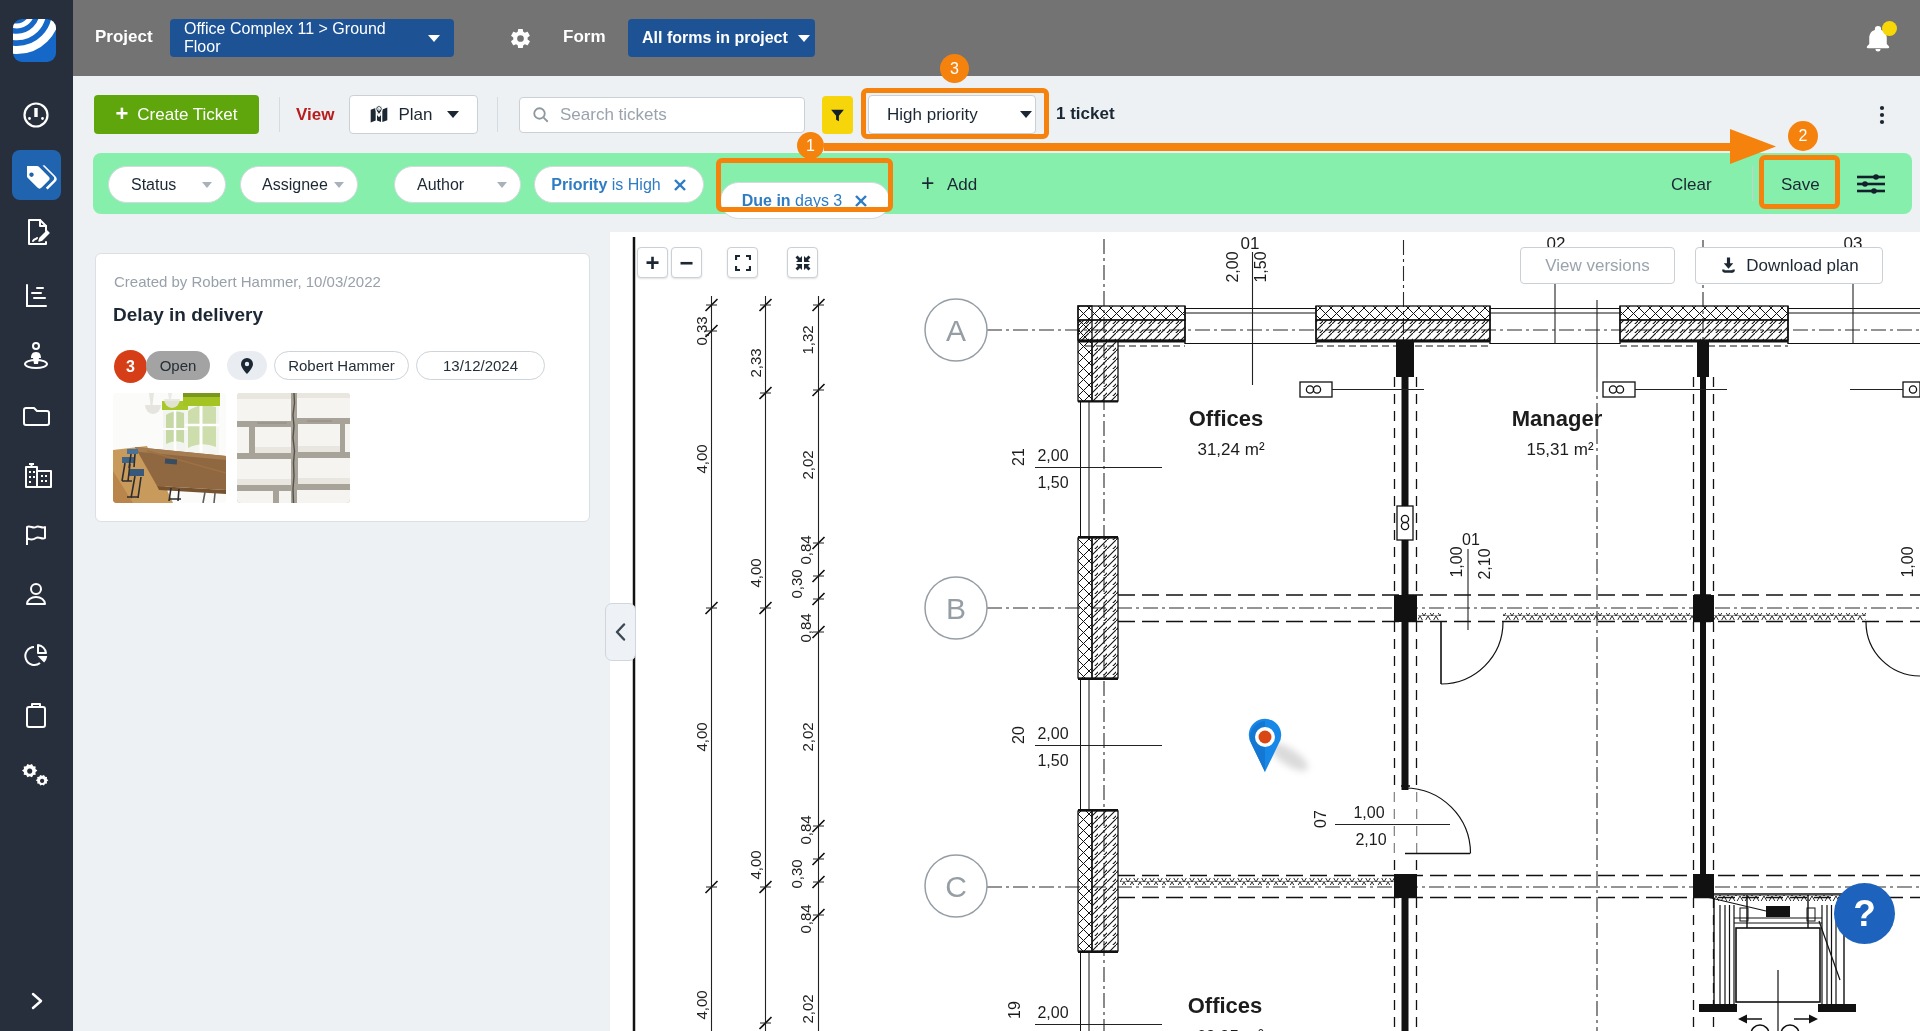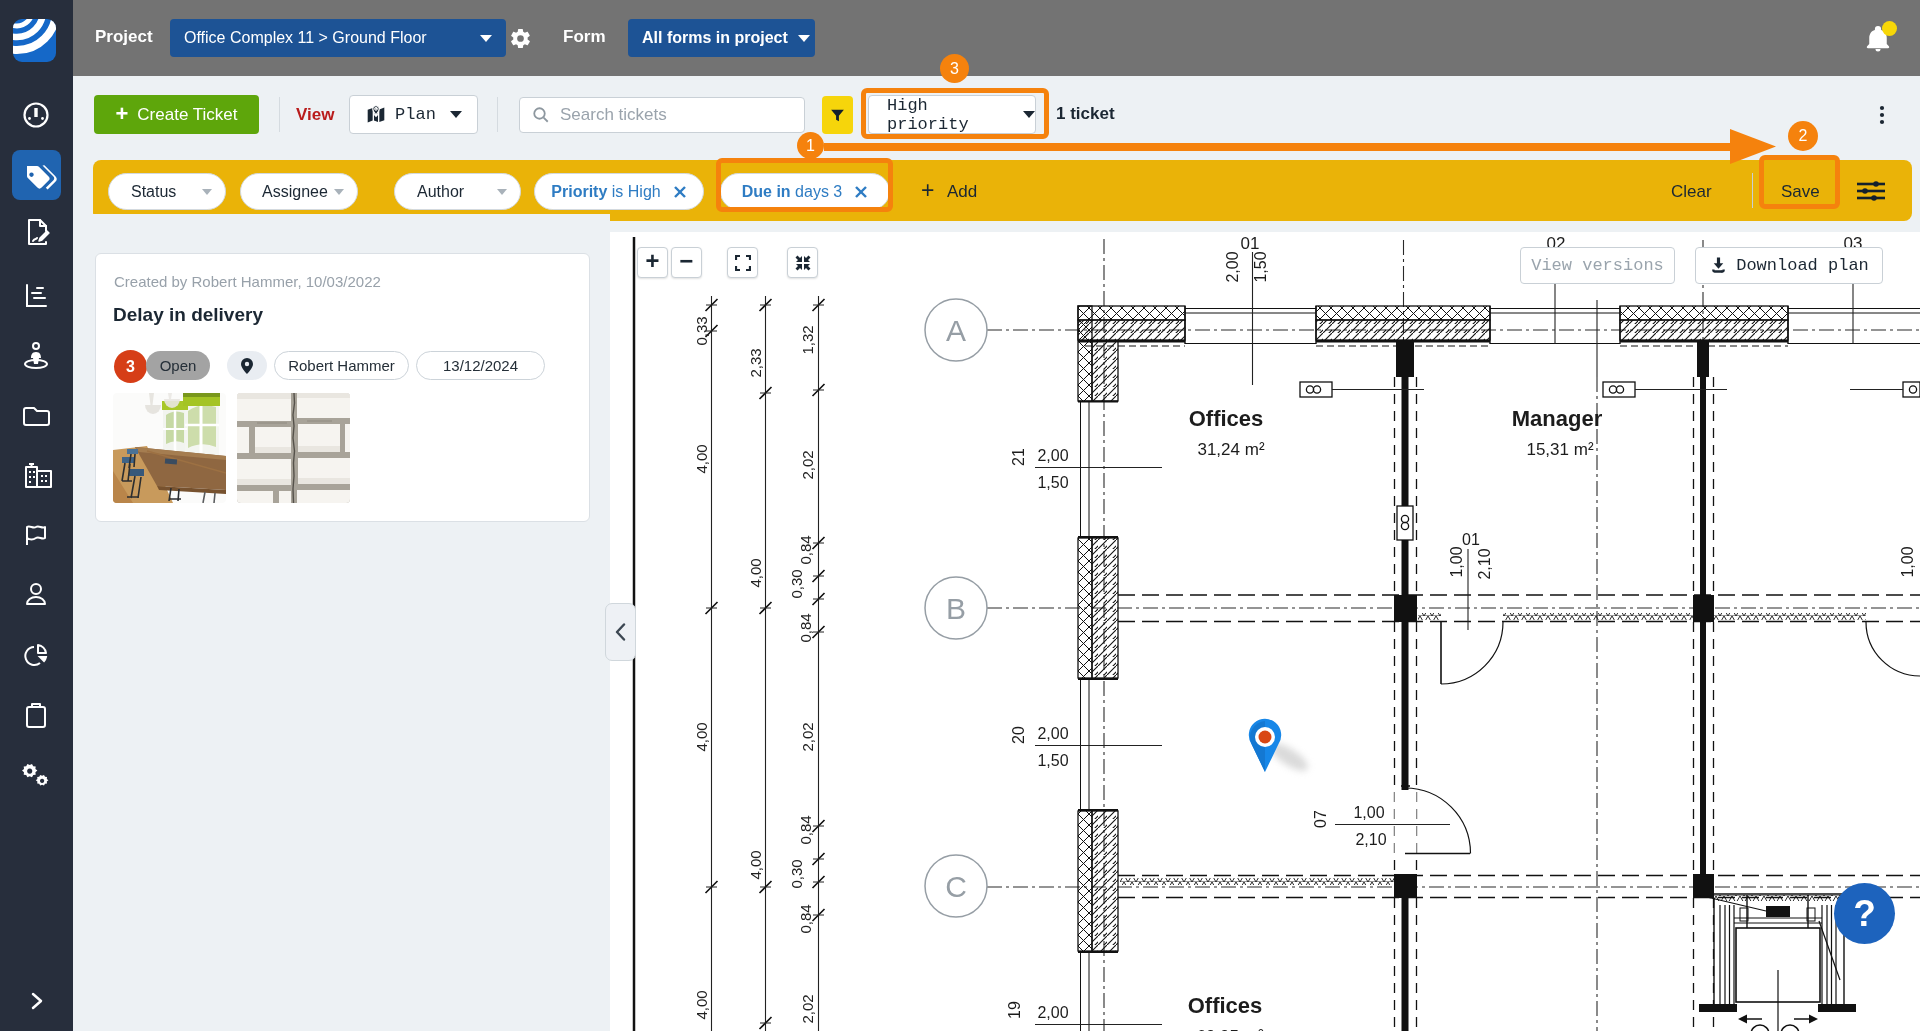--- a/index.html
+++ b/index.html
@@ -27,7 +27,7 @@
 <body>
 <div id="topbar">
   <div class="abs" style="left:22px;top:27px;color:#fff;font-size:17px;font-weight:bold;">Project</div>
-  <div class="tb-dd" style="left:97px;width:336px;justify-content:space-between;">Office Complex 11 &gt; Ground Floor <span class="caret" style="margin-left:12px;"></span></div>
+  <div class="tb-dd" style="left:97px;width:284px;justify-content:space-between;">Office Complex 11 &gt; Ground Floor <span class="caret" style="margin-left:12px;"></span></div>
   <svg class="abs" style="left:436px;top:27px;" width="23" height="23" viewBox="0 0 24 24" fill="#fff">
       <path d="M19.4 13c.04-.32.06-.66.06-1s-.02-.68-.07-1l2.1-1.65c.2-.15.24-.42.12-.64l-2-3.46c-.12-.22-.4-.3-.6-.22l-2.5 1a7.3 7.3 0 0 0-1.7-1l-.4-2.65A.5.5 0 0 0 14 2h-4a.5.5 0 0 0-.5.42l-.4 2.65c-.6.25-1.17.6-1.7 1l-2.5-1c-.22-.08-.48 0-.6.22l-2 3.46c-.13.22-.07.5.12.64L4.5 11c-.05.32-.08.66-.08 1s.03.68.08 1l-2.1 1.65c-.2.15-.25.42-.13.64l2 3.46c.12.22.4.3.6.22l2.5-1c.52.4 1.1.74 1.7 1l.4 2.65a.5.5 0 0 0 .5.42h4a.5.5 0 0 0 .5-.42l.4-2.65c.6-.26 1.17-.6 1.7-1l2.5 1c.22.08.48 0 .6-.22l2-3.46a.5.5 0 0 0-.12-.64L19.4 13zM12 15.5A3.5 3.5 0 1 1 12 8.5a3.5 3.5 0 0 1 0 7z"></path>
     </svg>

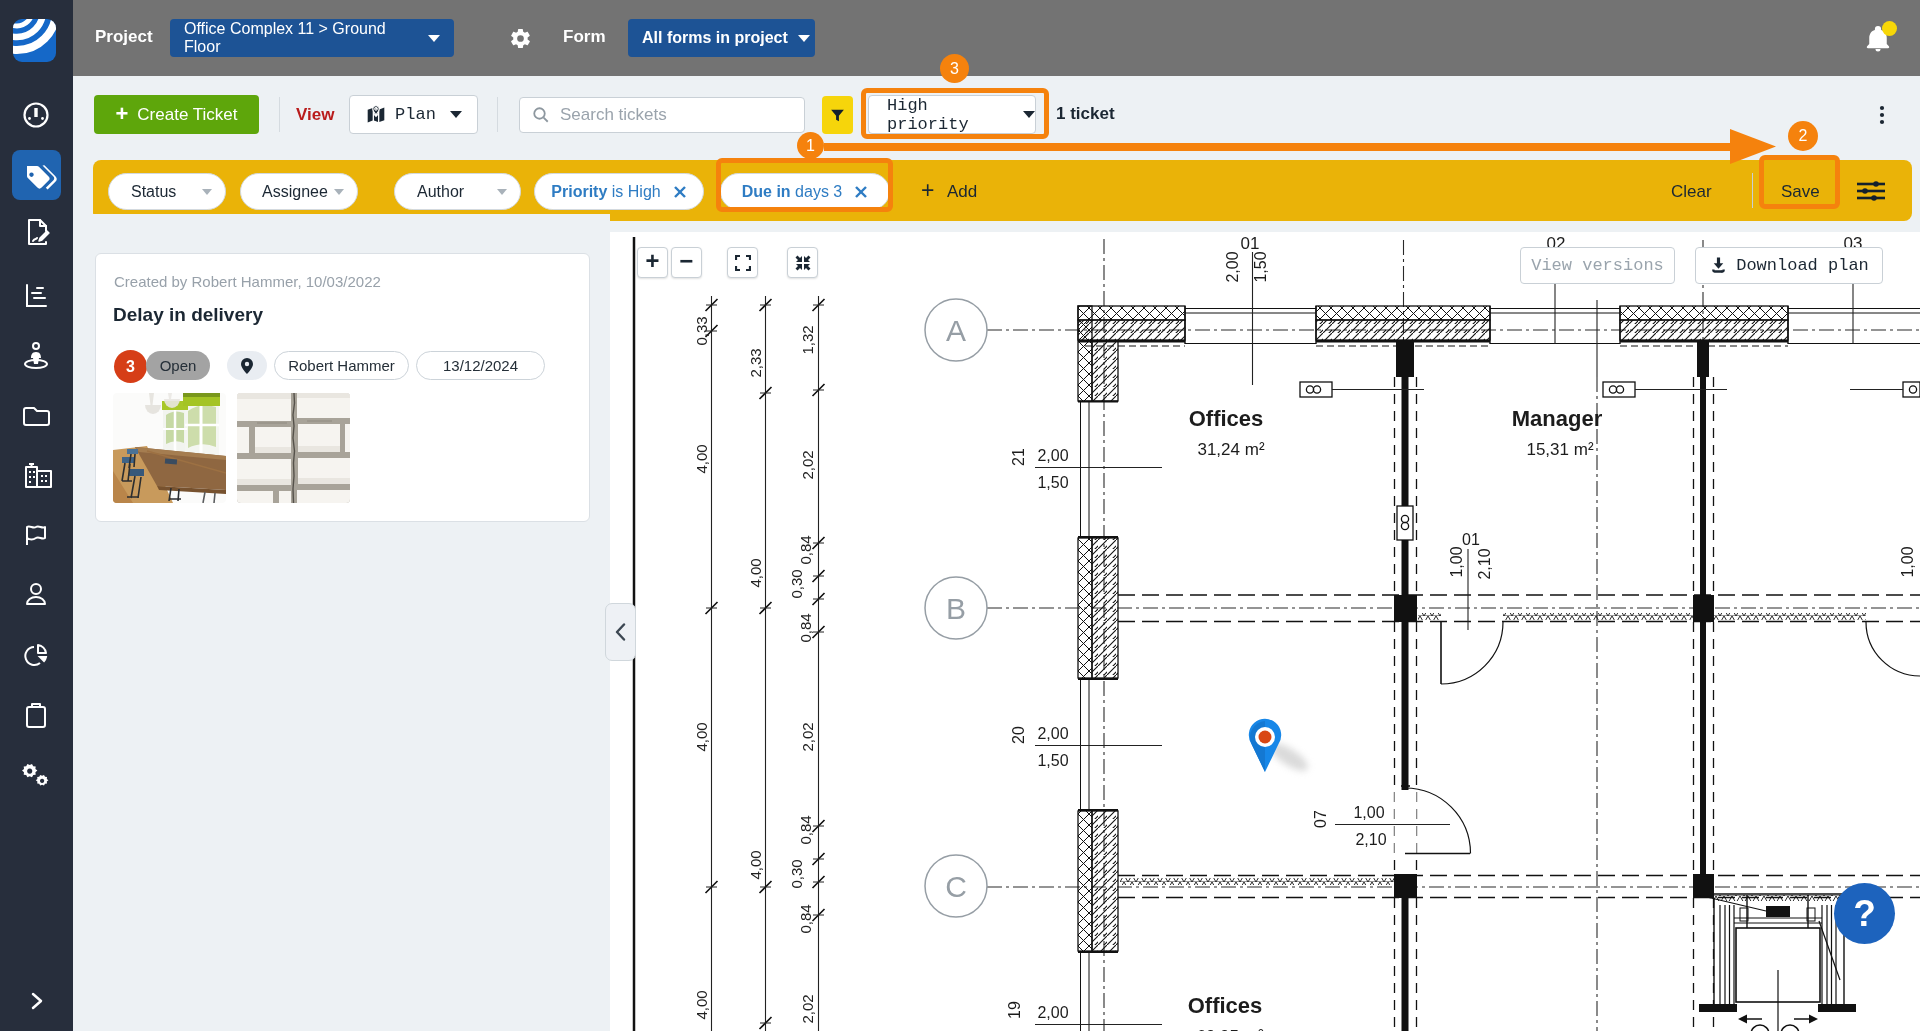--- a/index.html
+++ b/index.html
@@ -13,7 +13,7 @@
 .caret { display:inline-block; width:0; height:0; border-left:6px solid transparent; border-right:6px solid transparent; border-top:7px solid currentColor; }
 .caret-sm { display:inline-block; width:0; height:0; border-left:5px solid transparent; border-right:5px solid transparent; border-top:6px solid currentColor; }
 #row2 { position:absolute; left:73px; top:76px; width:1847px; height:77px; background:#edf1f4; }
-.btn { position:absolute; background:#fff; border:1px solid #c9d0d6; border-radius:4px; display:flex; align-items:center; justify-content:center; font-size:17px; color:#1b2733;font-family:Liberation Mono, monospace; }
+.btn { position:absolute; background:#fff; border:1px solid #c9d0d6; border-radius:4px; display:flex; align-items:center; justify-content:center; font-size:17px; color:#1b2733; }
 #filterband { position:absolute; left:93px; top:160px; width:1819px; height:61px; background:#eab308; border-radius:8px; }
 .pill { position:absolute; top:13px; height:37px; background:#fff; border:1px solid #d3d9de; border-radius:19px; display:flex; align-items:center; font-size:16px; color:#1b2733; }
 .bluetxt { color:#2e7cc3; }

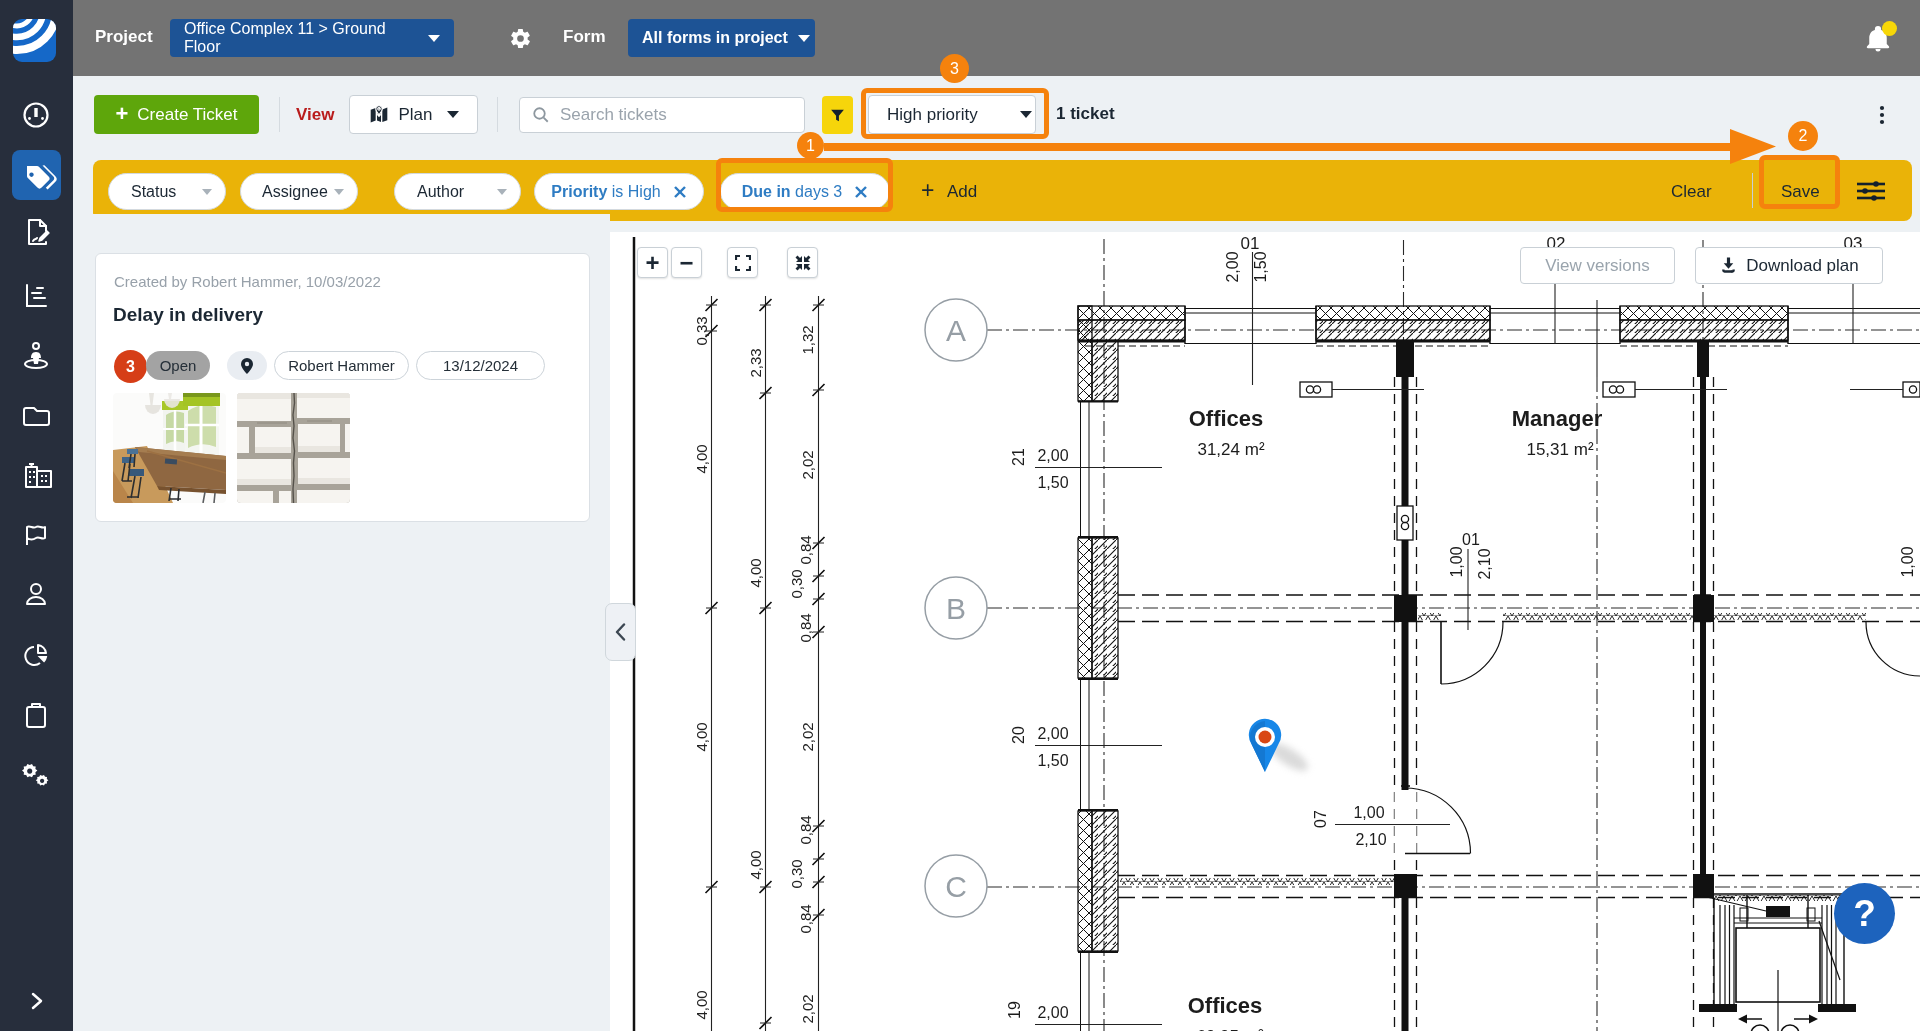--- a/index.html
+++ b/index.html
@@ -14,7 +14,7 @@
 .caret-sm { display:inline-block; width:0; height:0; border-left:5px solid transparent; border-right:5px solid transparent; border-top:6px solid currentColor; }
 #row2 { position:absolute; left:73px; top:76px; width:1847px; height:77px; background:#edf1f4; }
 .btn { position:absolute; background:#fff; border:1px solid #c9d0d6; border-radius:4px; display:flex; align-items:center; justify-content:center; font-size:17px; color:#1b2733; }
-#filterband { position:absolute; left:93px; top:160px; width:1819px; height:61px; background:#eab308; border-radius:8px; }
+#filterband { position:absolute; left:93px; top:153px; width:1819px; height:61px; background:#86efac; border-radius:8px; }
 .pill { position:absolute; top:13px; height:37px; background:#fff; border:1px solid #d3d9de; border-radius:19px; display:flex; align-items:center; font-size:16px; color:#1b2733; }
 .bluetxt { color:#2e7cc3; }
 .obadge { position:absolute; border-radius:50%; background:#f5820d; color:#fff; display:flex; align-items:center; justify-content:center; font-size:16px; z-index:30; }

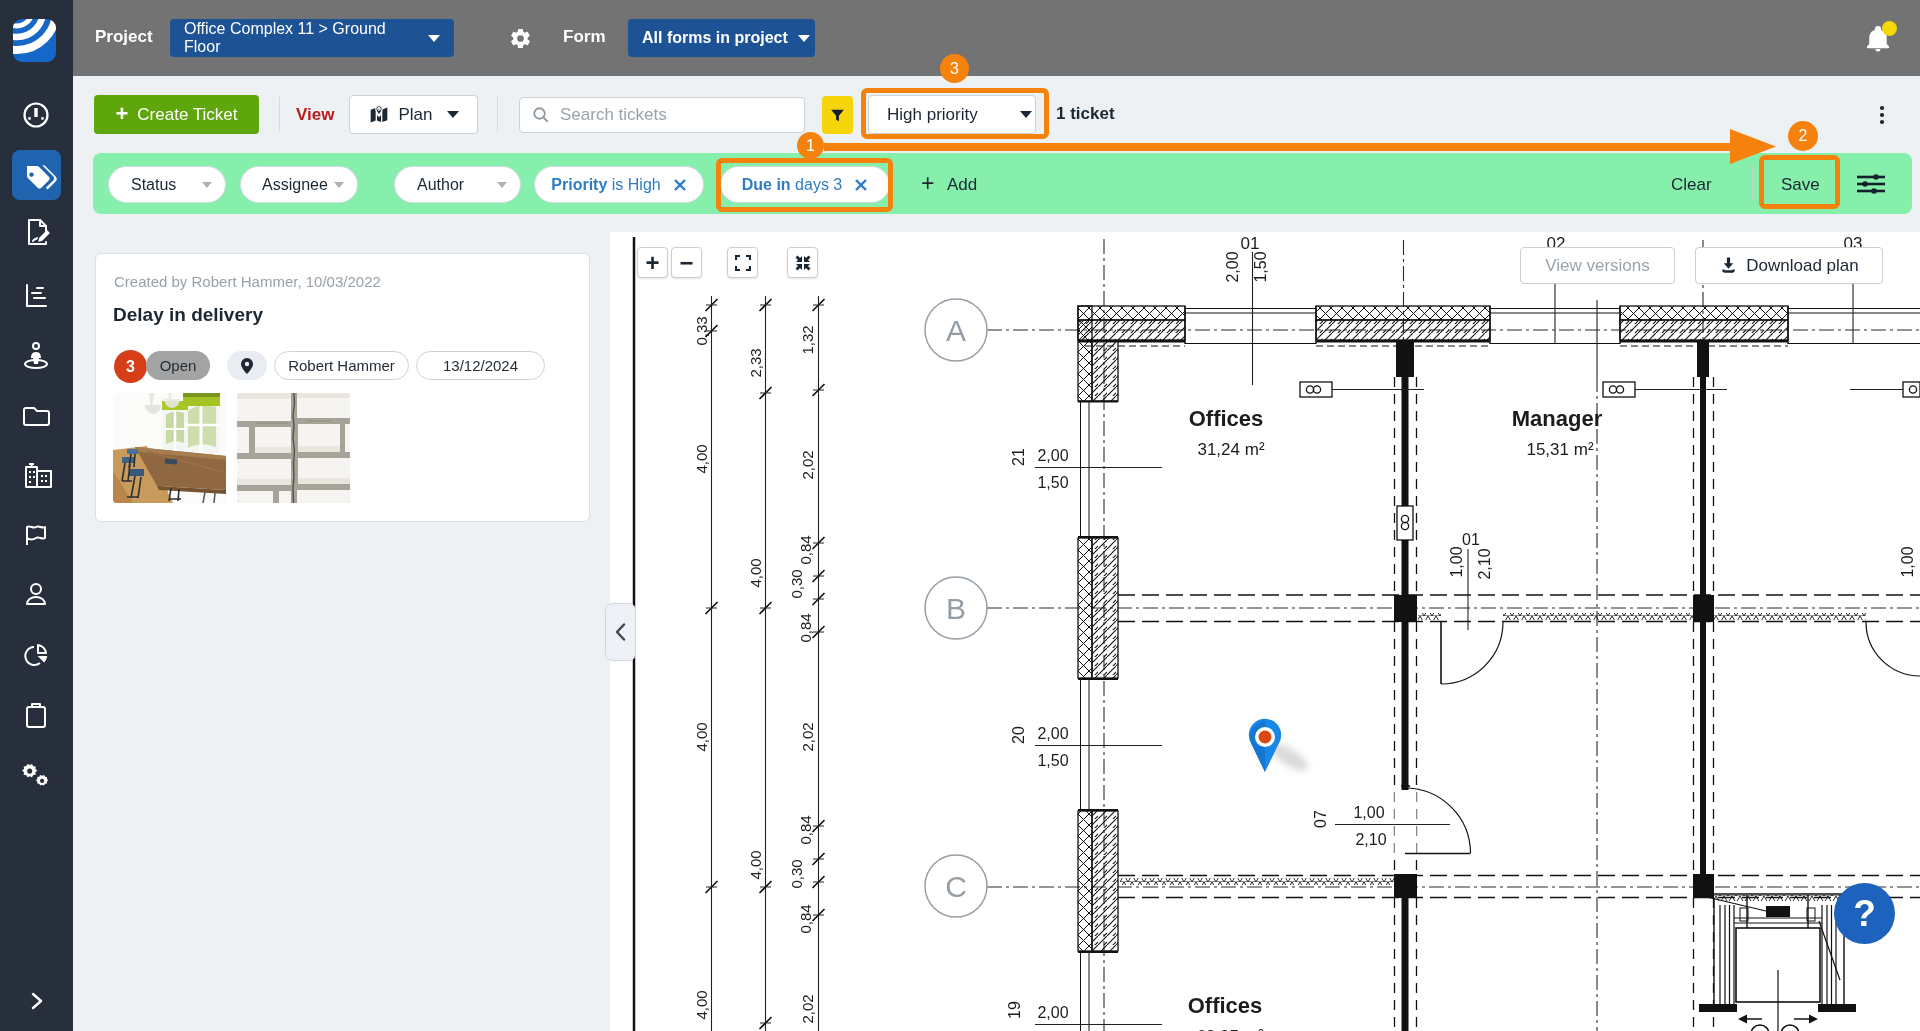--- a/index.html
+++ b/index.html
@@ -176,7 +176,7 @@
         <line x1="2" y1="2" x2="12" y2="12"></line>
         <line x1="12" y1="2" x2="2" y2="12"></line>
       </svg></div>
-  <div class="pill bluetxt" style="left:627px;width:170px;justify-content:center;"><b>Due in</b>&nbsp;days 3
+  <div class="pill bluetxt" style="left:627px;width:170px;justify-content:center;margin-top:16px;"><b>Due in</b>&nbsp;days 3
     <svg width="14" height="14" viewBox="0 0 14 14" stroke="#2e7cc3" stroke-width="2.4" style="margin-left:12px;">
         <line x1="2" y1="2" x2="12" y2="12"></line>
         <line x1="12" y1="2" x2="2" y2="12"></line>

